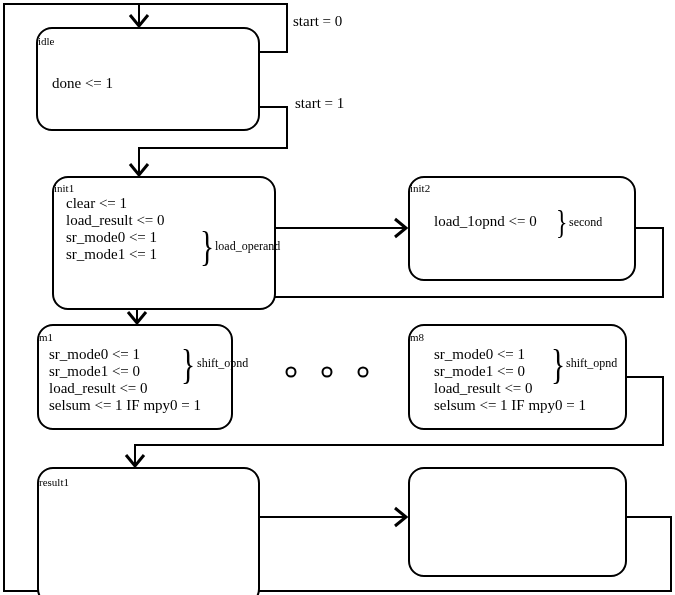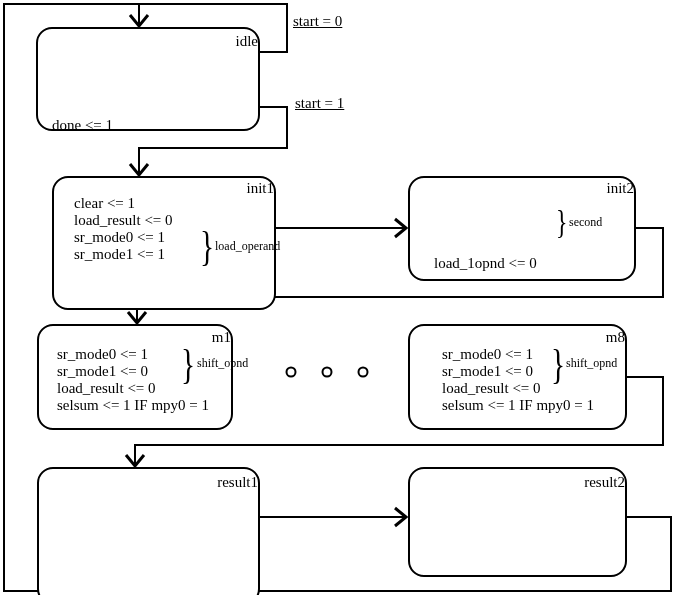--- a/index.html
+++ b/index.html
@@ -26,7 +26,7 @@
   }
   .brace.small { font-size:34px; line-height:34px; }
   .anno { position:absolute; font-size:12px; line-height:13px; white-space:nowrap; }
-  .tlabel { position:absolute; font-size:15px; line-height:16px; white-space:nowrap;text-decoration:underline; }
+  .tlabel { position:absolute; font-size:15px; line-height:16px; white-space:nowrap; }
 </style>
 </head>
 <body>

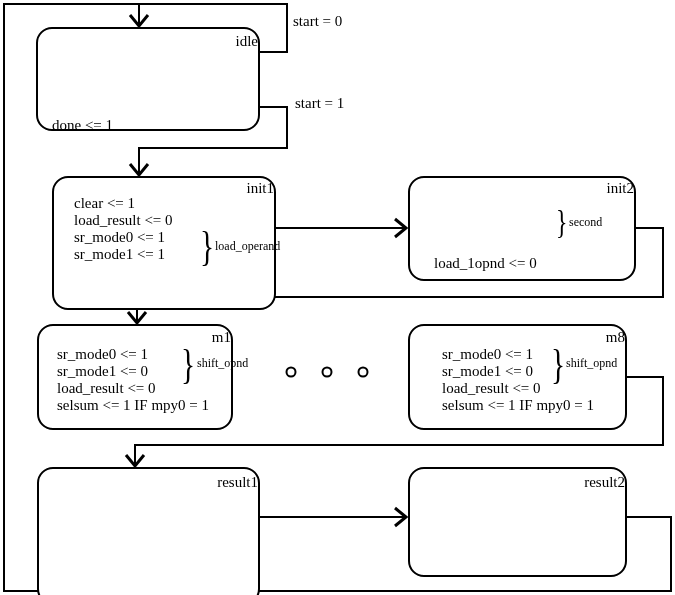--- a/index.html
+++ b/index.html
@@ -14,8 +14,8 @@
     border:2px solid #000; border-radius:16px;
   }
   .title {
-    position:absolute; left:0; right:0; text-align:right;
-    font-size:15px; line-height:15px; white-space:nowrap;
+    position:absolute; left:0; right:0; text-align:left;
+    font-size:11px; line-height:15px; white-space:nowrap;
   }
   .lines { position:absolute;margin-left:8px; }
   .lines div { height:17px; font-size:15px; line-height:16px; white-space:nowrap; }

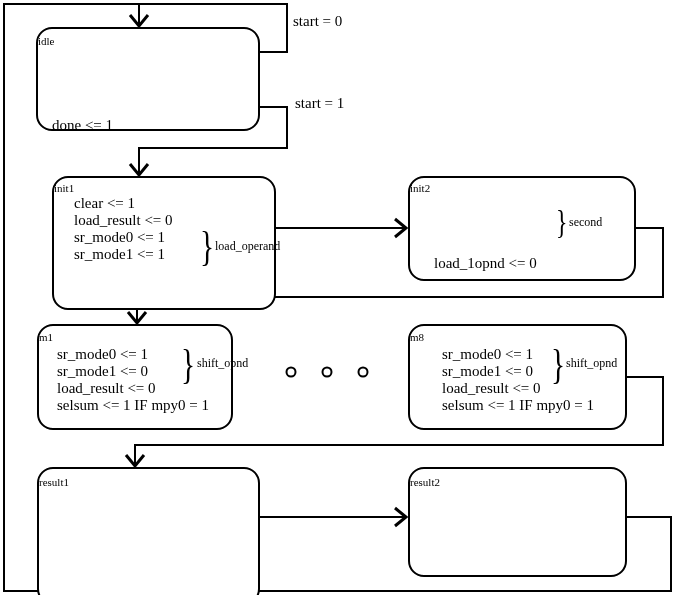--- a/index.html
+++ b/index.html
@@ -19,7 +19,7 @@
   }
   .lines { position:absolute;margin-left:8px; }
   .lines div { height:17px; font-size:15px; line-height:16px; white-space:nowrap; }
-  .line { position:absolute; font-size:15px; line-height:16px; white-space:nowrap;margin-top:42px; }
+  .line { position:absolute; font-size:15px; line-height:16px; white-space:nowrap; }
   .brace {
     position:absolute; font-size:42px; line-height:42px;
     transform:scaleX(0.7); transform-origin:left center; font-weight:400;

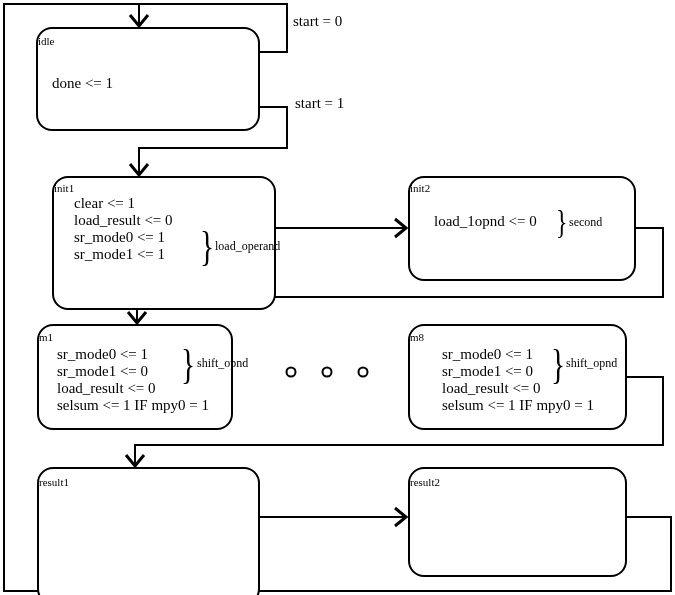--- a/index.html
+++ b/index.html
@@ -17,7 +17,7 @@
     position:absolute; left:0; right:0; text-align:left;
     font-size:11px; line-height:15px; white-space:nowrap;
   }
-  .lines { position:absolute;margin-left:8px; }
+  .lines { position:absolute; }
   .lines div { height:17px; font-size:15px; line-height:16px; white-space:nowrap; }
   .line { position:absolute; font-size:15px; line-height:16px; white-space:nowrap; }
   .brace {

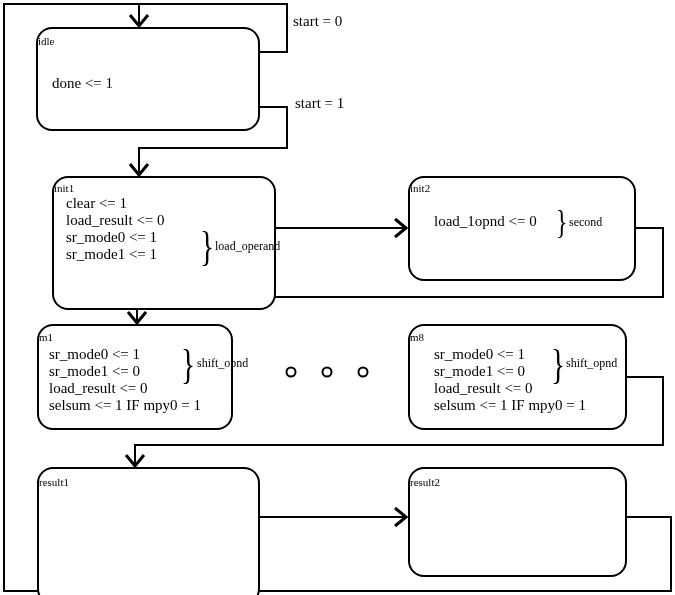--- a/index.html
+++ b/index.html
@@ -115,7 +115,6 @@
   </div>
 
   <div class="state" style="left:408px;top:467px;width:219px;height:110px">
-    <div class="title" style="top:6px">result2</div>
   </div>
 
   <div class="tlabel" style="left:293px;top:13px">start = 0</div>

